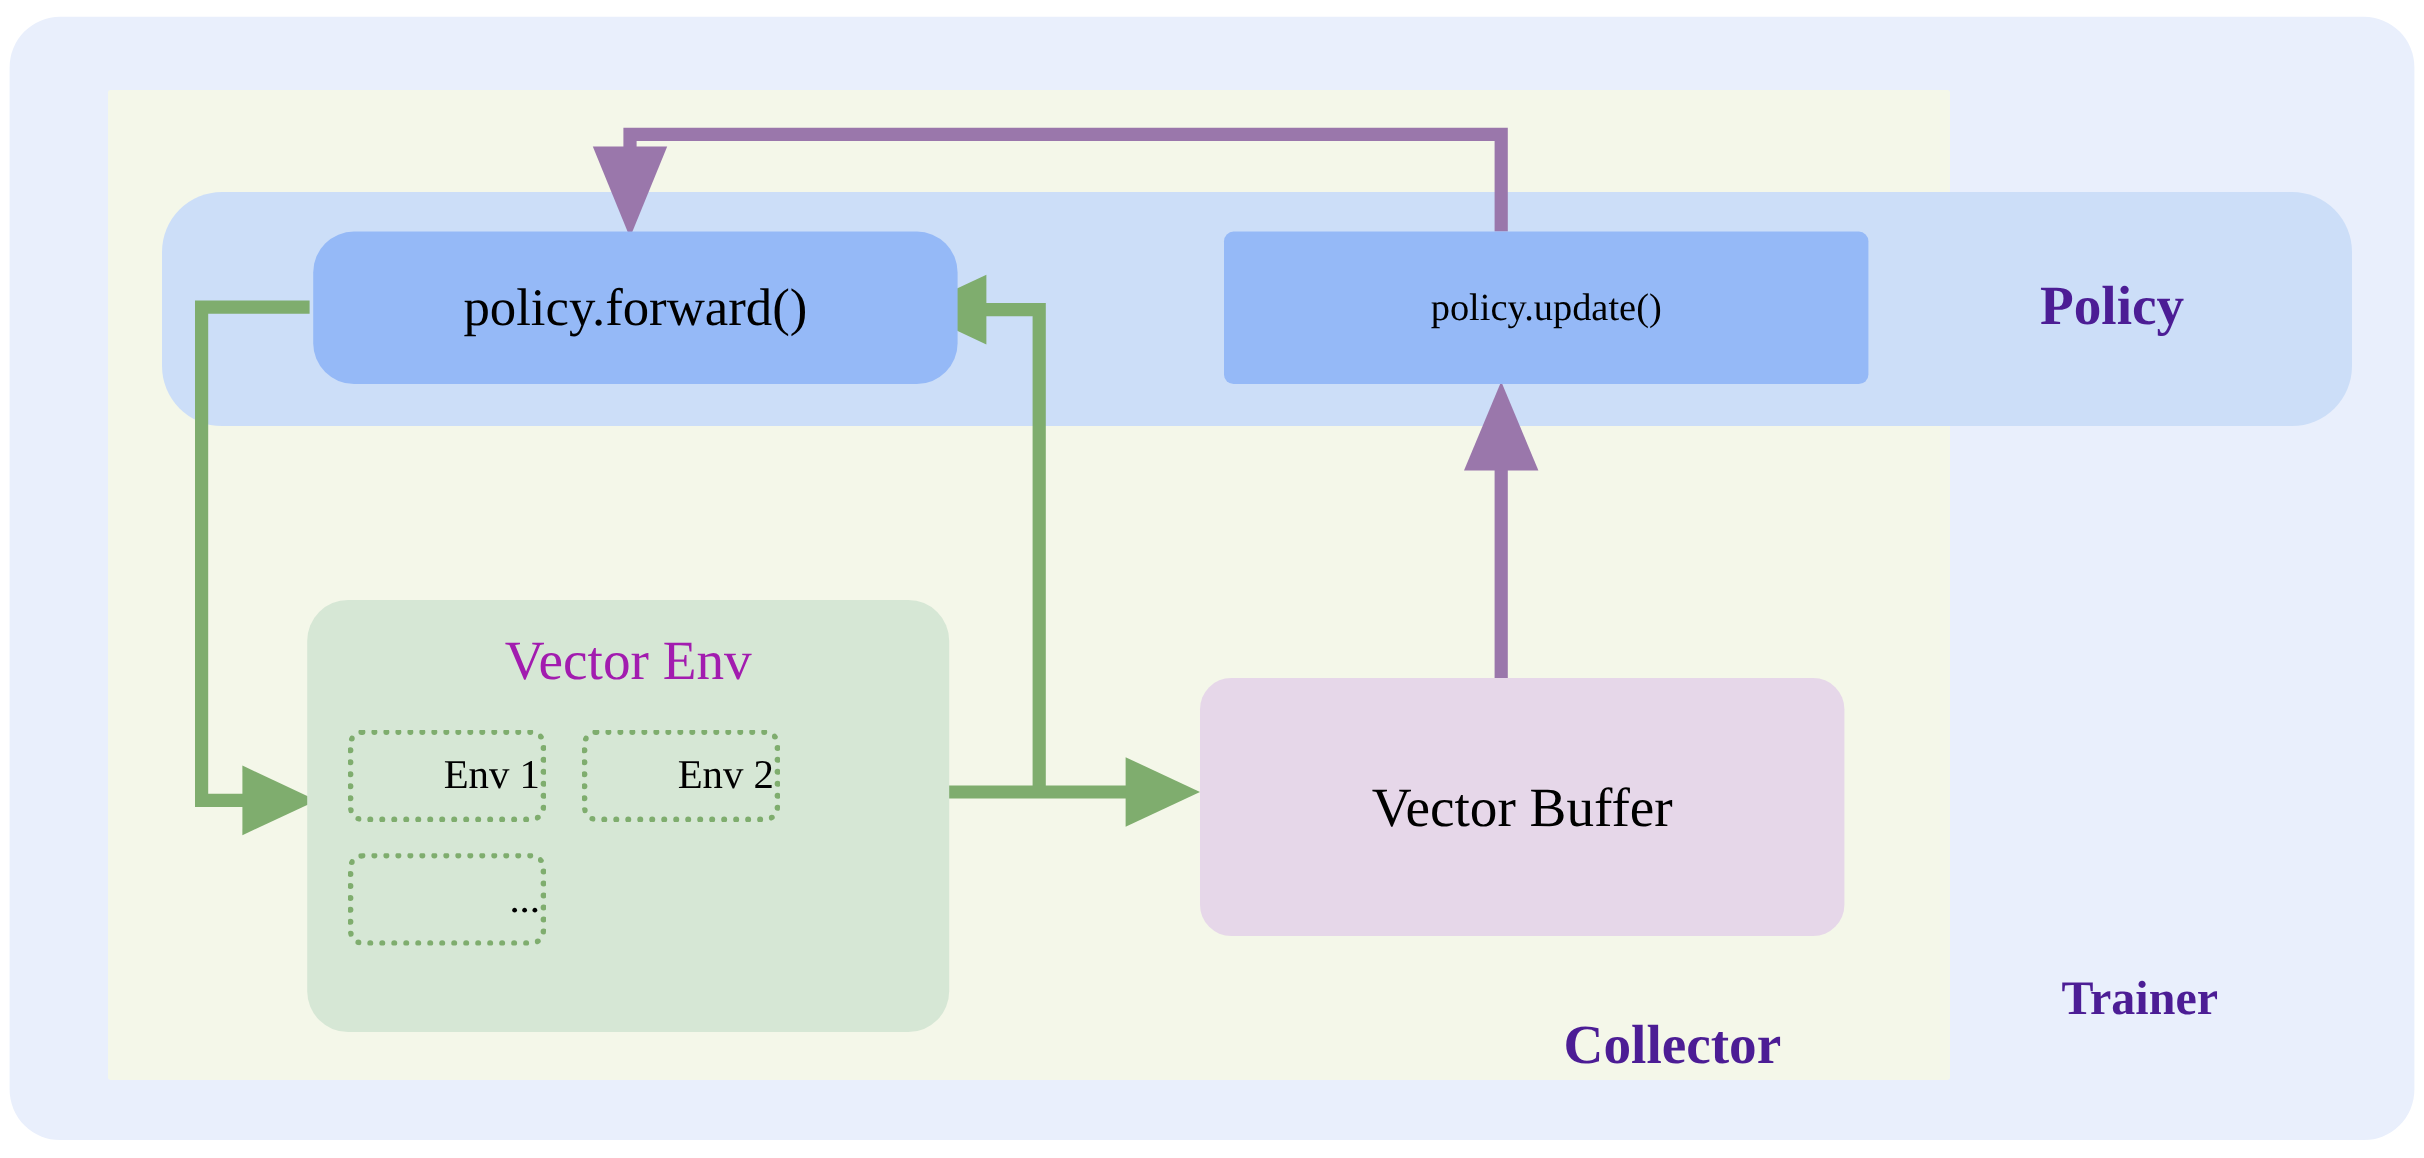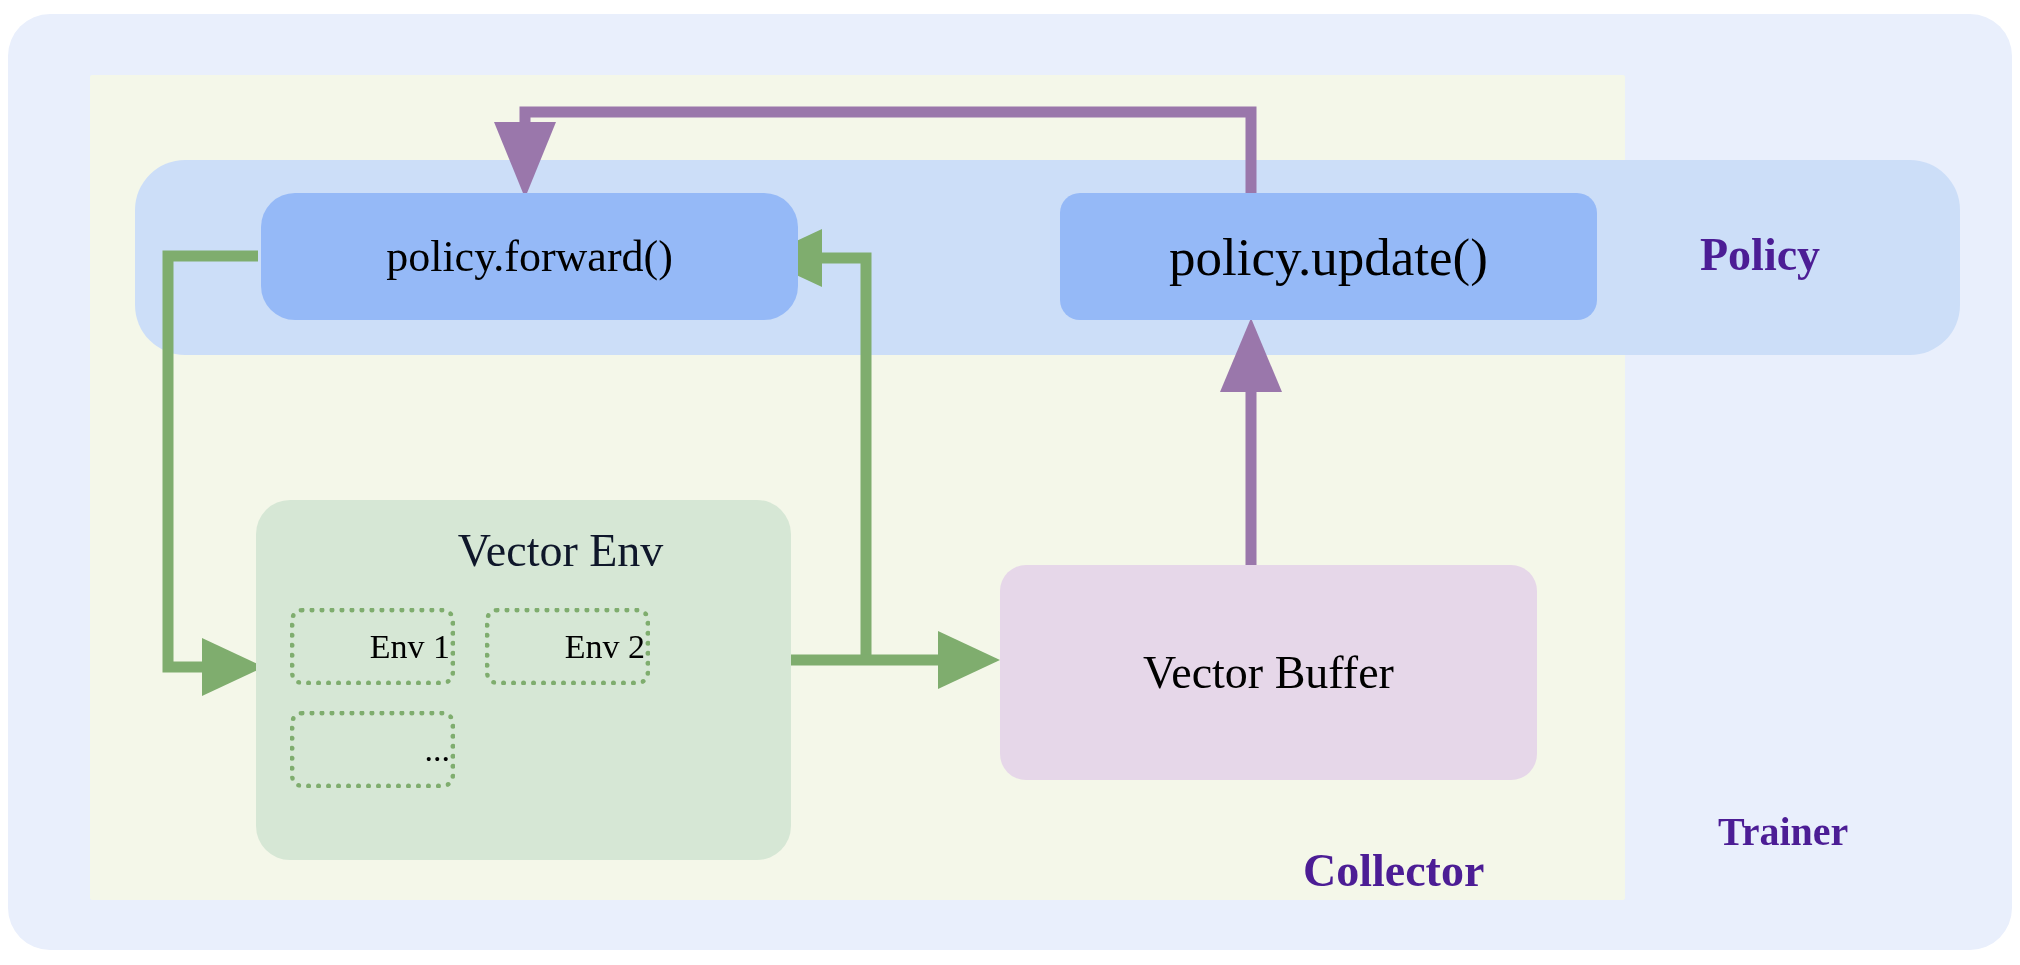--- a/index.html
+++ b/index.html
@@ -67,13 +67,13 @@
     font-size: 44px;
   }
   #policy-update-node {
-    left: 1060px;
+    left: 1020px;
     top: 193px;
     width: 537px;
     height: 127px;
     background: #95b9f7;
-    border-radius: 20px;
-    font-size: 53px;
+    border-radius: 8px;
+    font-size: 32px;
   }
   #vector-env-node {
     left: 256px;

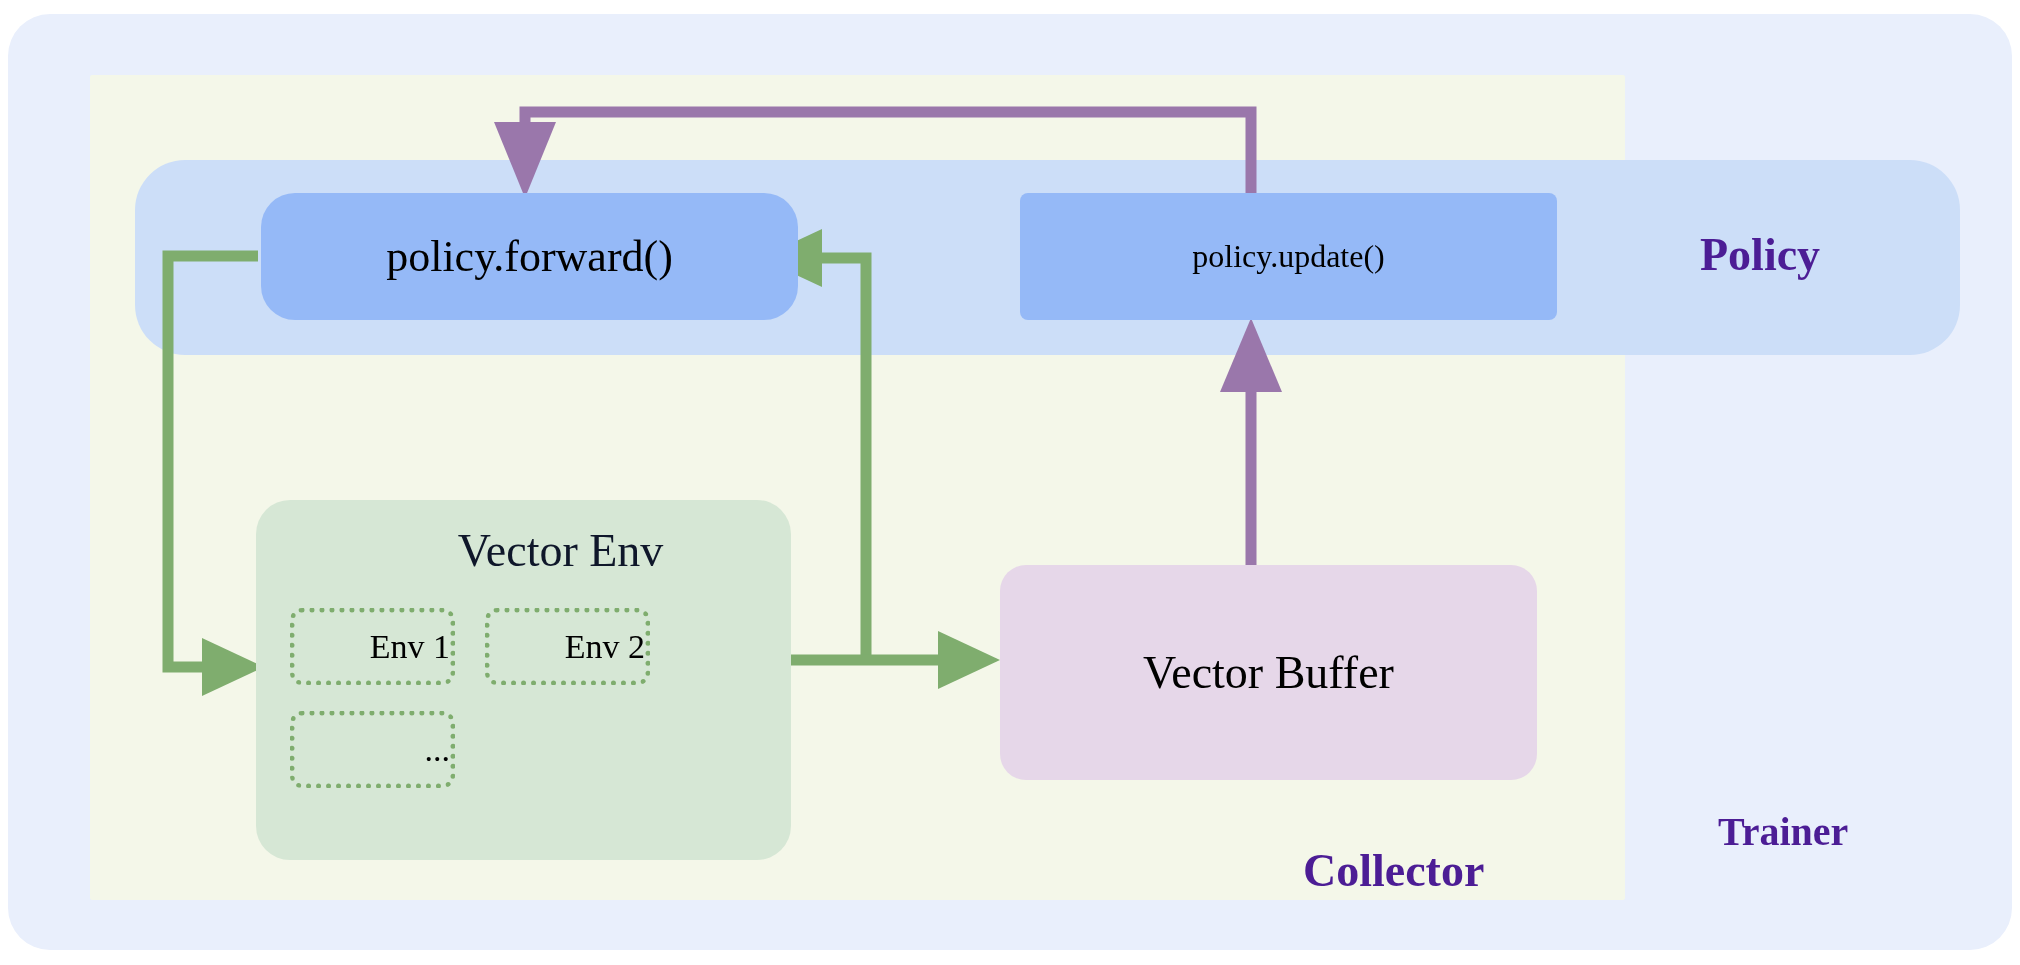--- a/index.html
+++ b/index.html
@@ -91,8 +91,7 @@
     width: 100%;
     text-align: center;
     font-size: 46px;
-    color: #0f172a;
-    padding-left: 37px;
+    color: #a21caf;
   }
   #env-grid {
     position: absolute;

